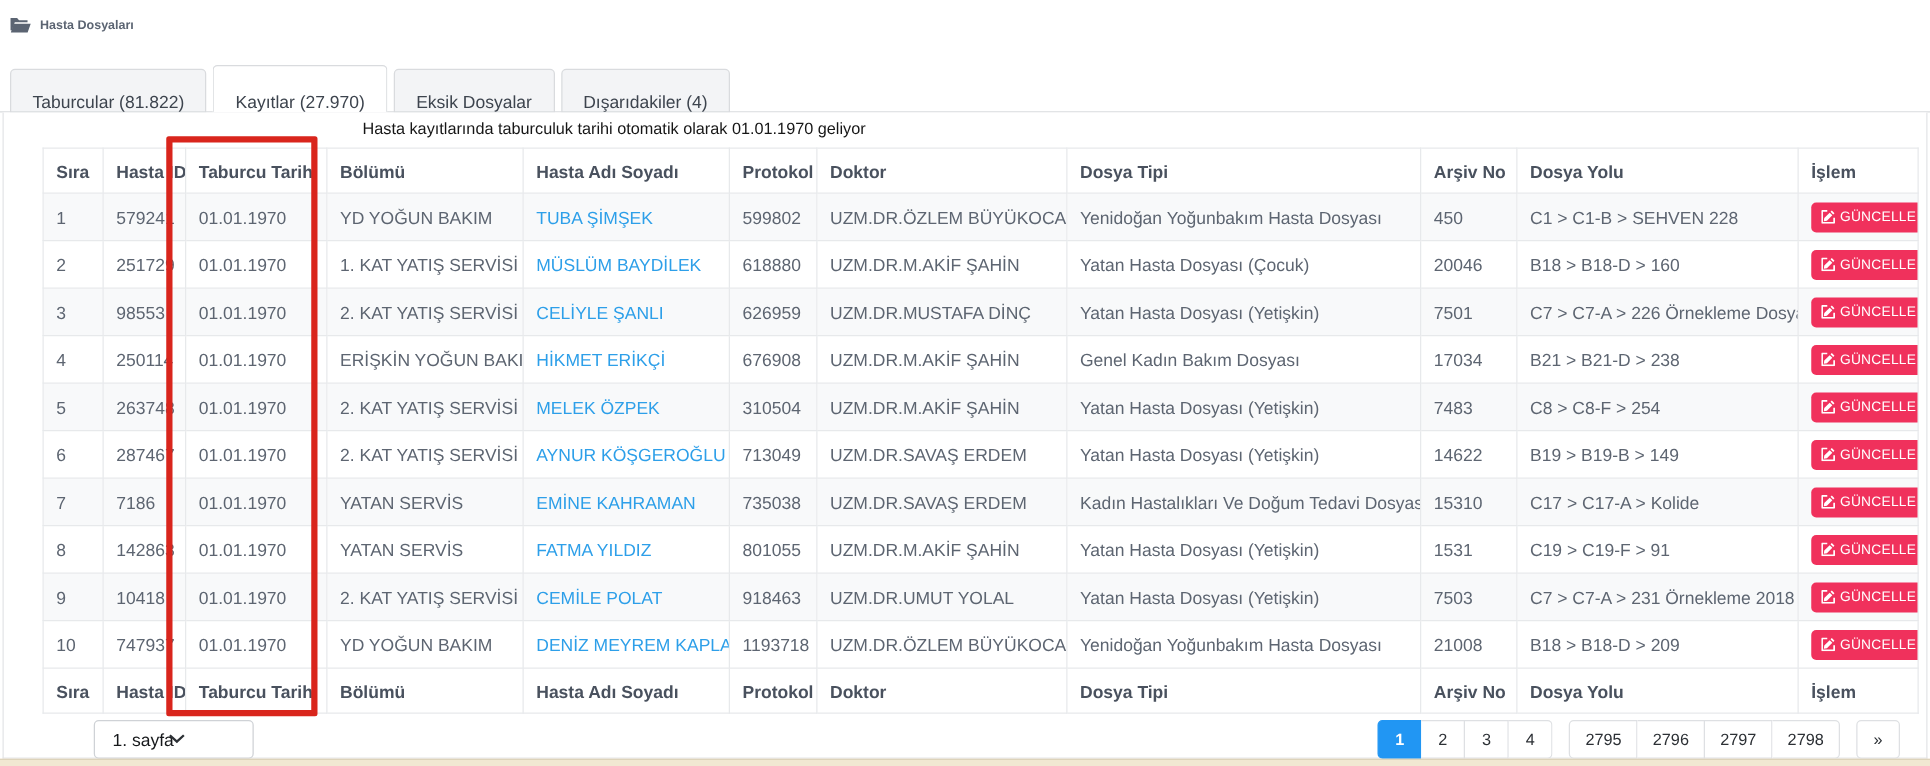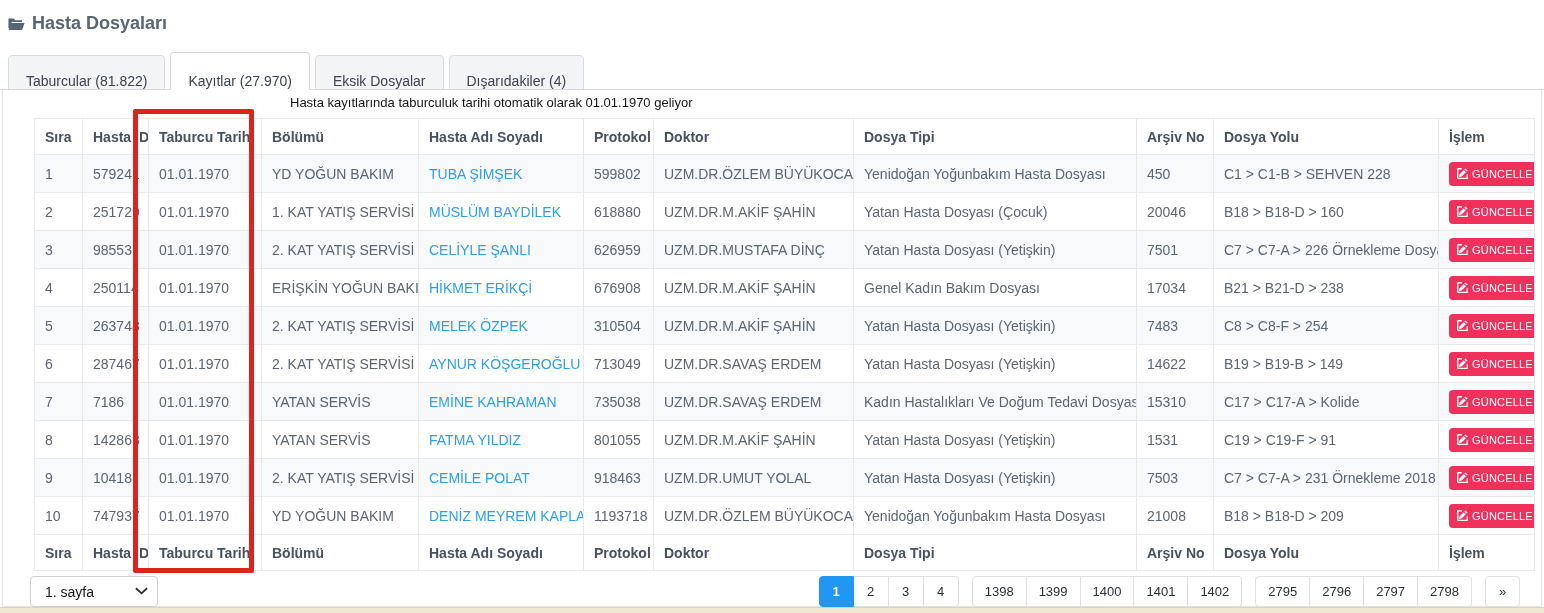--- a/index.html
+++ b/index.html
@@ -15,7 +15,7 @@
   .page-title {
     position:absolute; top:13px; left:8px;
     display:flex; align-items:center; gap:7px;
-    font-size:18px; font-weight:bold; color:#5b6472;
+    font-size:10px; font-weight:bold; color:#5b6472;
   }
 
   

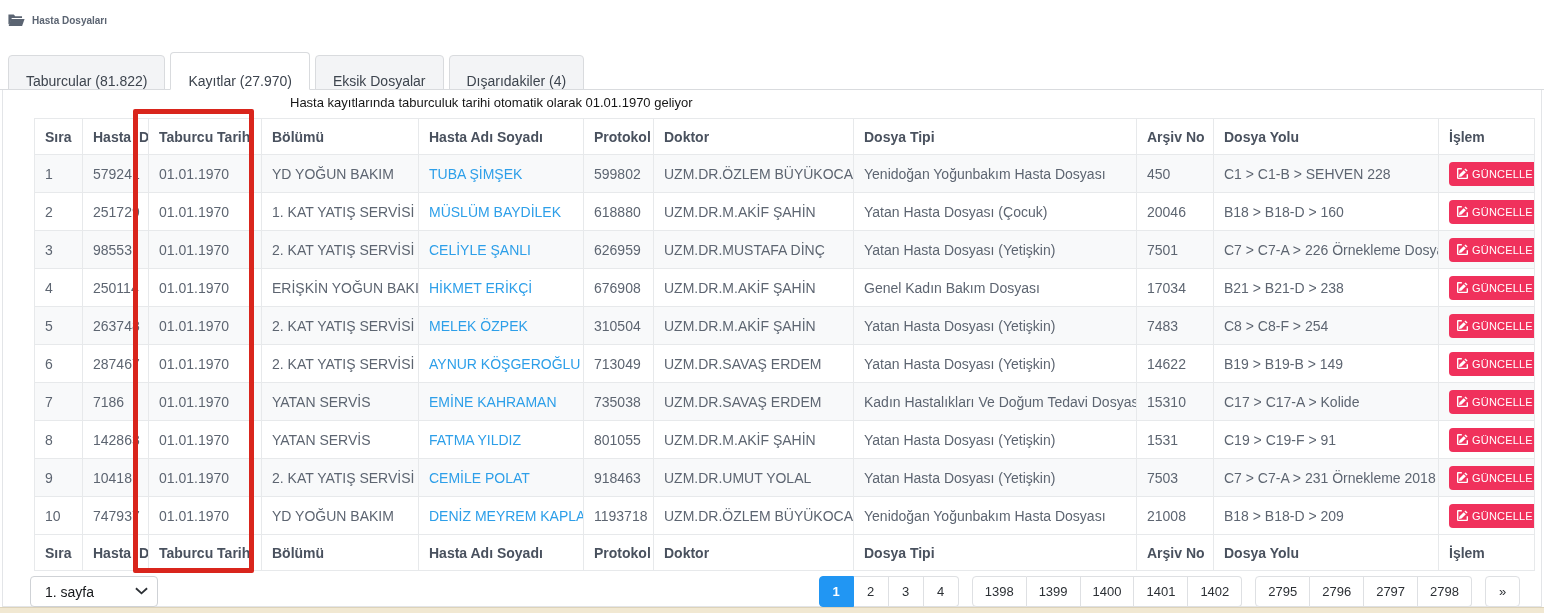--- a/index.html
+++ b/index.html
@@ -120,6 +120,7 @@
     font-family:"Liberation Sans", sans-serif;
     font-size:14px; color:#16181b;
     cursor:pointer;
+    margin-left:45px;
   }
   .select-chevron {
     position:absolute; right:10px; top:11px; pointer-events:none;

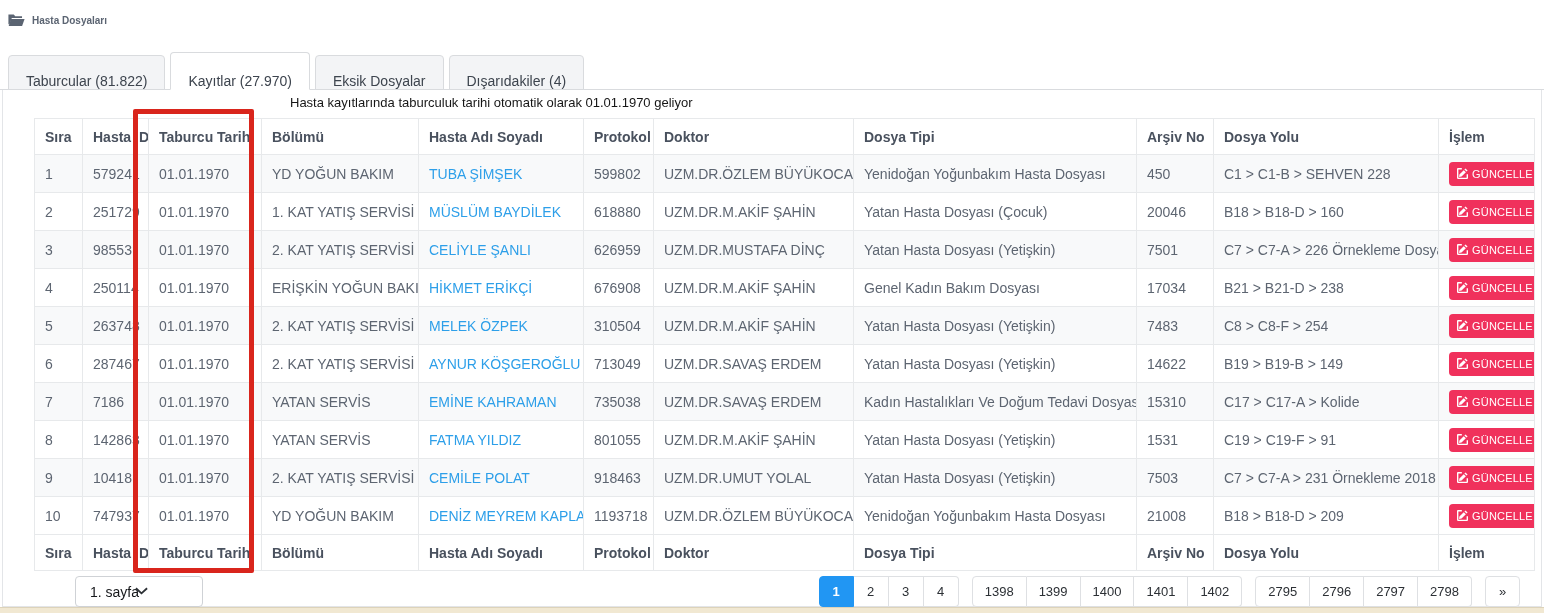--- a/index.html
+++ b/index.html
@@ -485,13 +485,6 @@
       <button class="pg-btn">4</button>
     </div>
     <div class="pg-group">
-      <button class="pg-btn">1398</button>
-      <button class="pg-btn">1399</button>
-      <button class="pg-btn">1400</button>
-      <button class="pg-btn">1401</button>
-      <button class="pg-btn">1402</button>
-    </div>
-    <div class="pg-group">
       <button class="pg-btn">2795</button>
       <button class="pg-btn">2796</button>
       <button class="pg-btn">2797</button>

